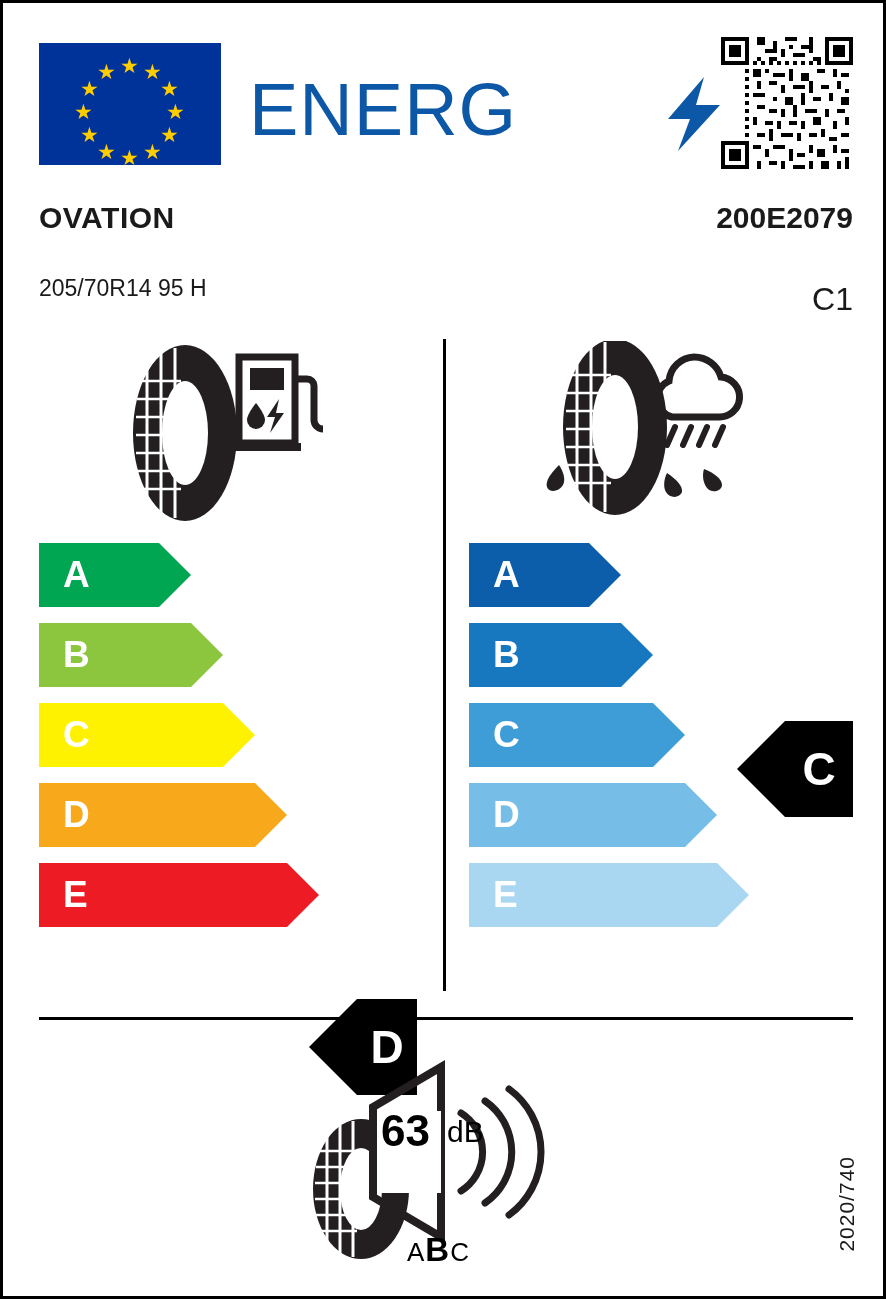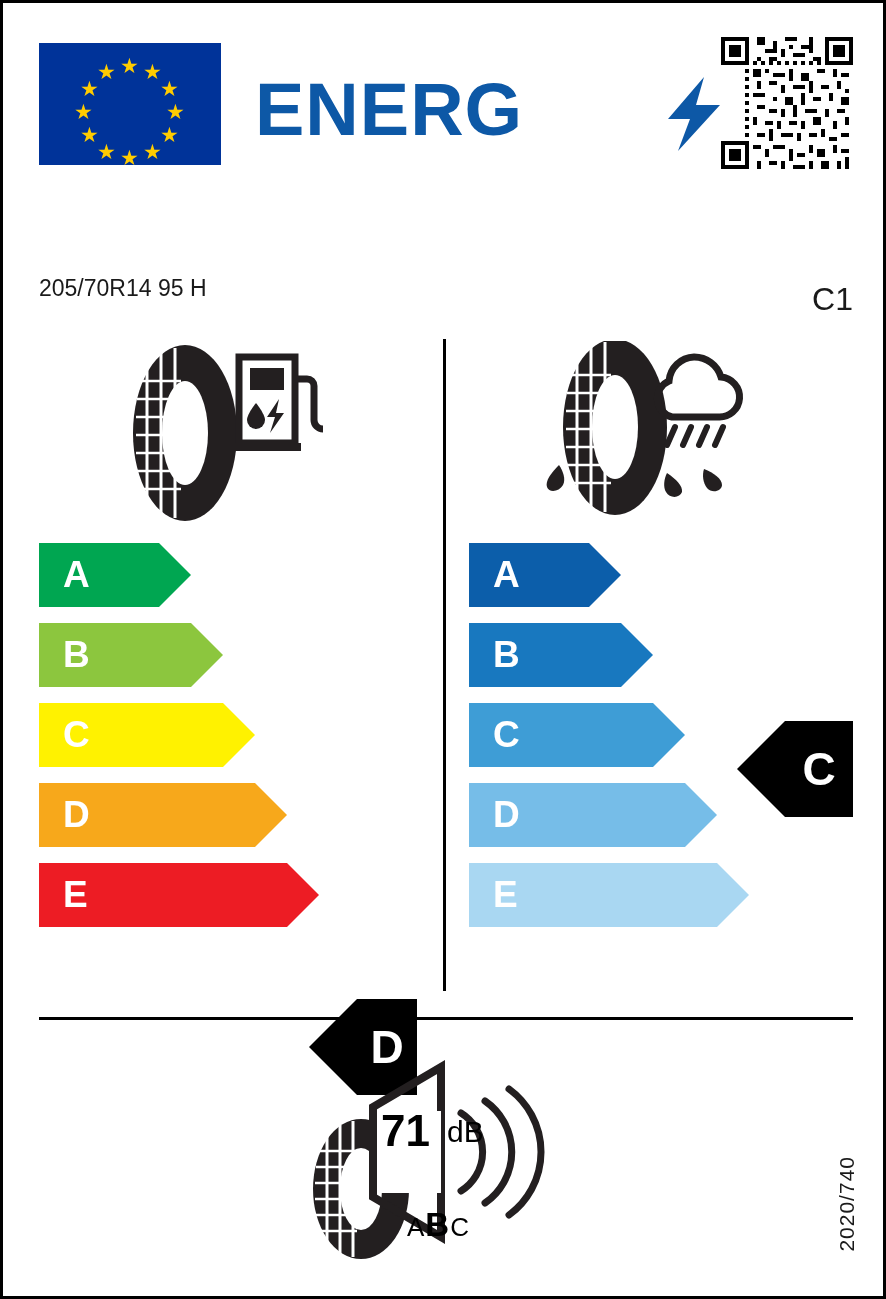--- a/index.html
+++ b/index.html
@@ -45,9 +45,9 @@
   }
   .energy-word {
     position: absolute;
-    left: 216px; top: 36px;
+    left: 210px; top: 36px;
     font-size: 74px;
-    font-weight: bold;
+    font-weight: normal;
     letter-spacing: 1px;
     color: #0d58a6;
     font-family: "Liberation Sans", sans-serif;

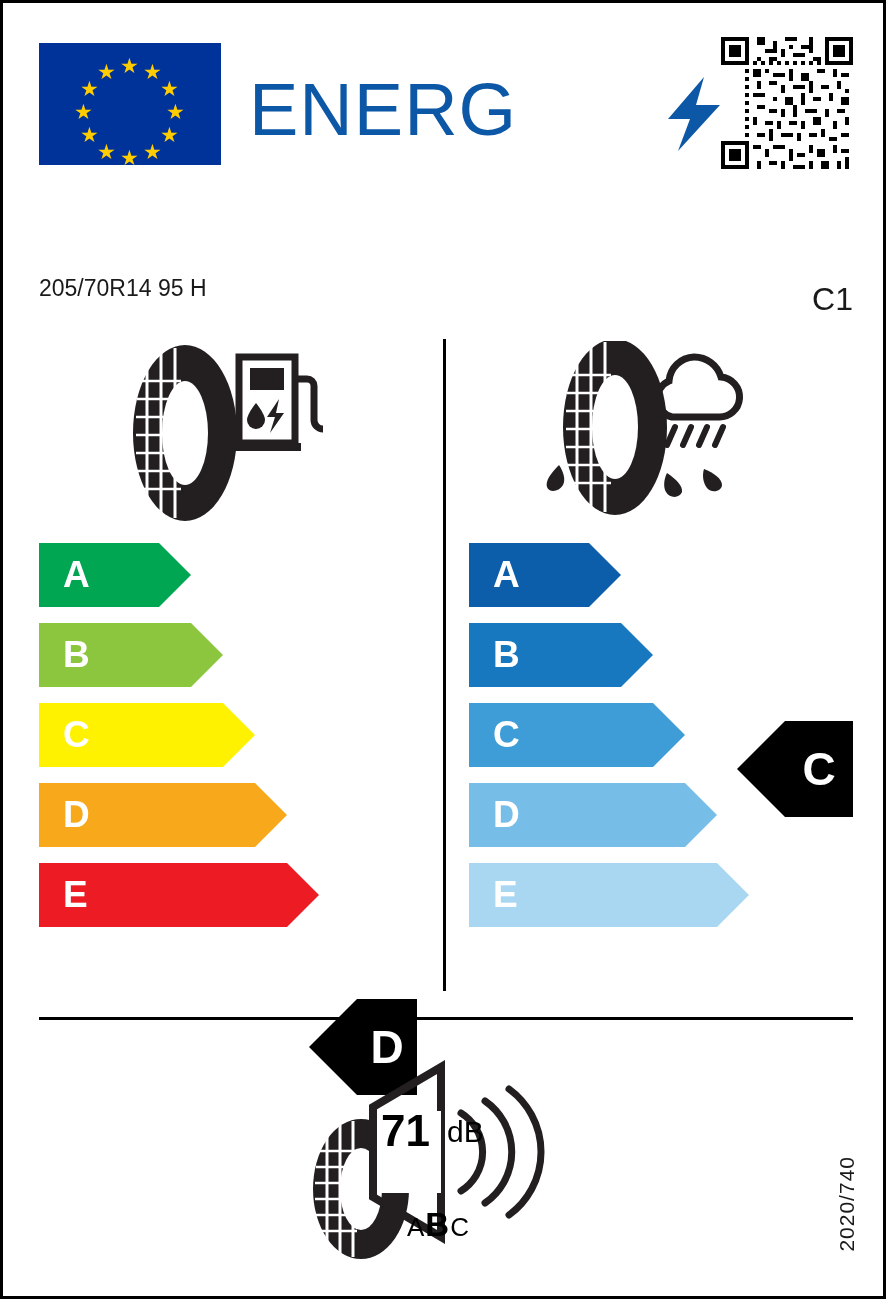--- a/index.html
+++ b/index.html
@@ -363,6 +363,10 @@
     </svg>
   </div>
 
+  <div class="brand-row">
+    <div class="brand">OVATION</div>
+    <div class="code">200E2079</div>
+  </div>
 
   <div class="size-row">
     <div class="size">205/70R14 95 H</div>

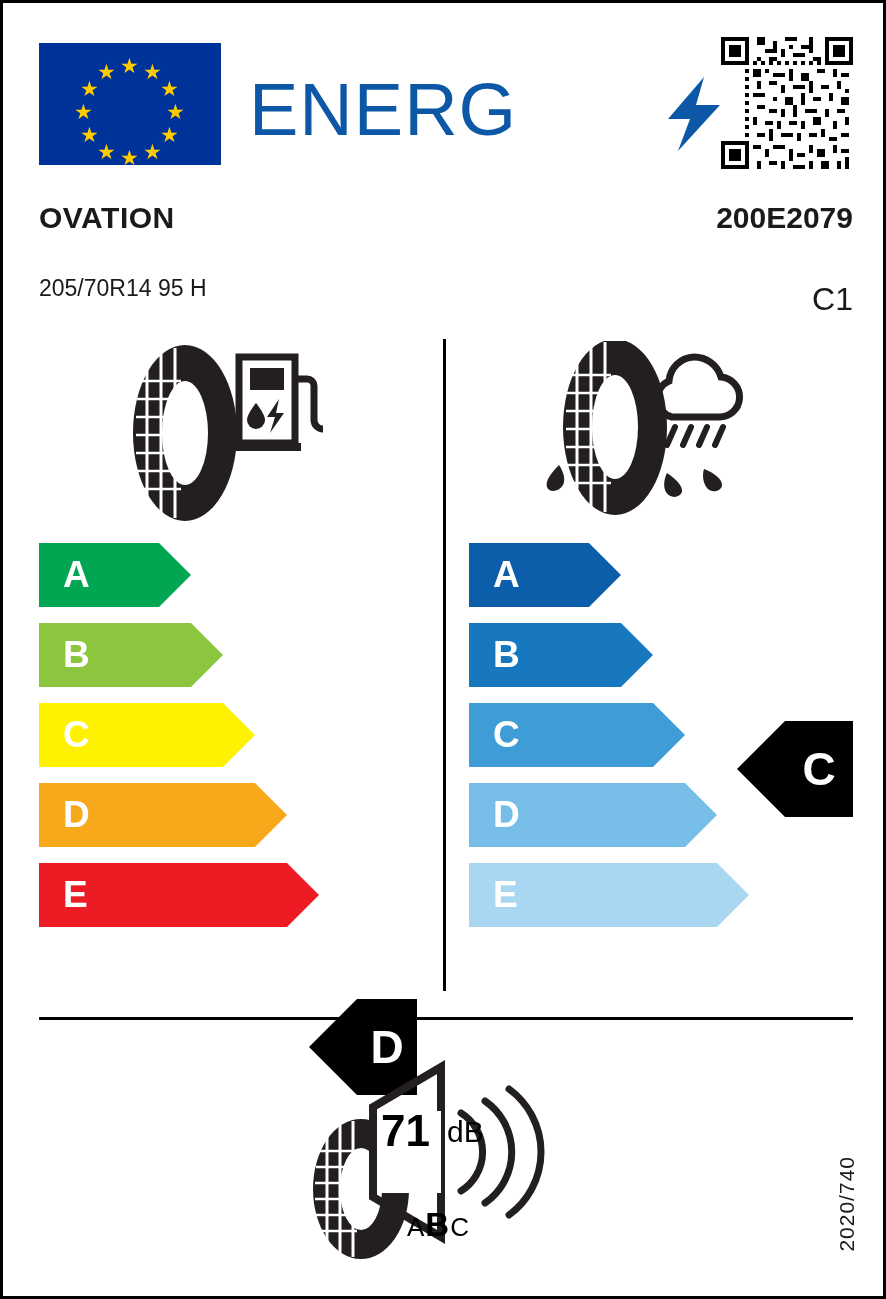--- a/index.html
+++ b/index.html
@@ -539,7 +539,7 @@
           <path d="M220 42 a78 78 0 0 1 0 126"></path>
         </g>
       </svg>
-      <div class="db-value">71</div>
+      <div class="db-value">63</div>
       <div class="db-unit">dB</div>
       <div class="abc">
         <span>A</span><span class="sel">B</span><span>C</span>

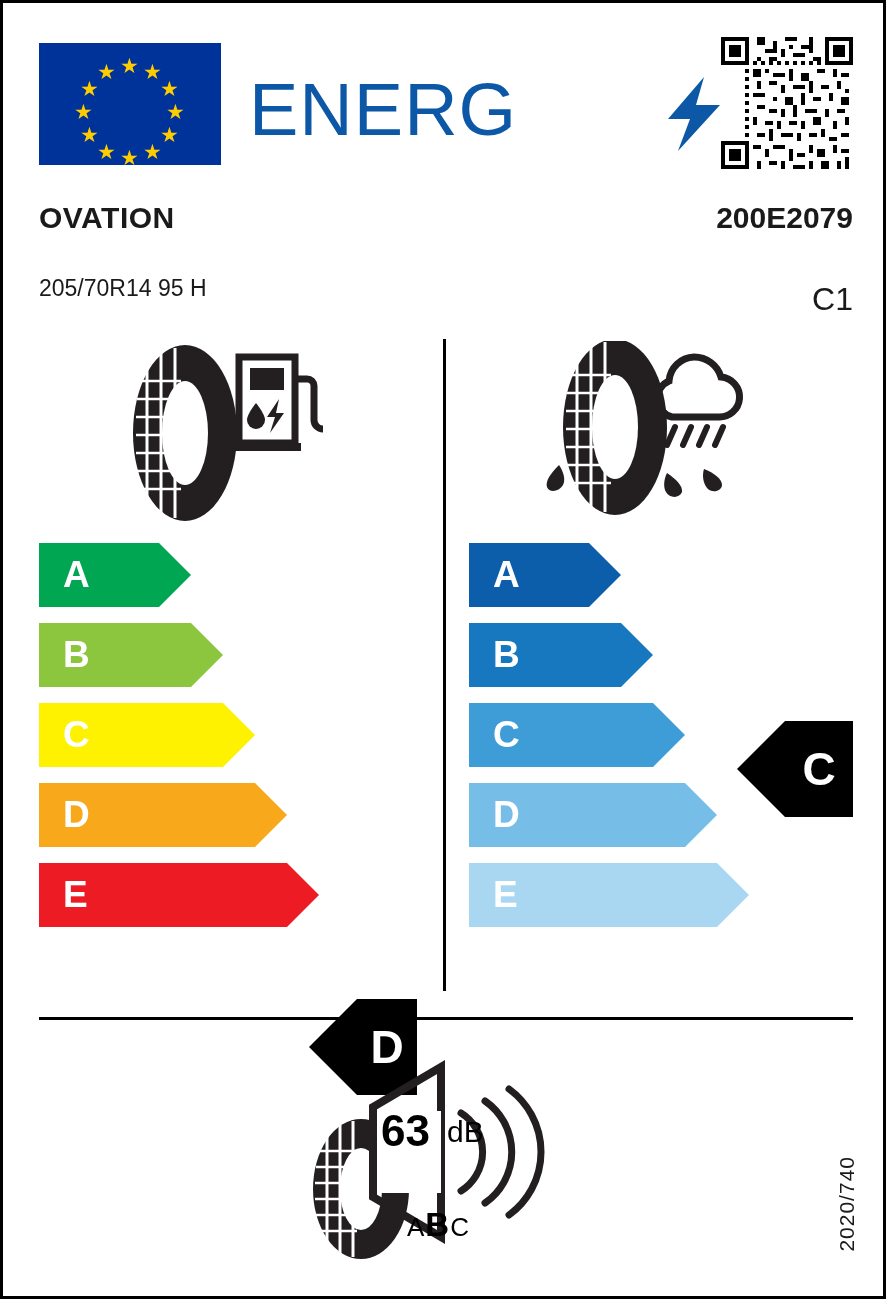--- a/index.html
+++ b/index.html
@@ -190,7 +190,7 @@
   }
   .abc {
     position: absolute;
-    left: 118px; top: 159px;
+    left: 118px; top: 184px;
     font-size: 26px;
     letter-spacing: 1px;
     color: #000;

